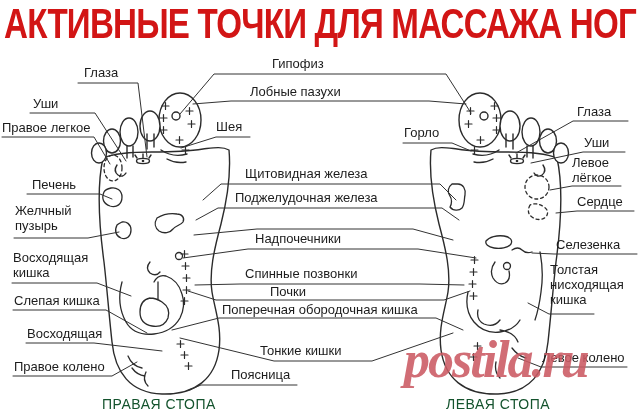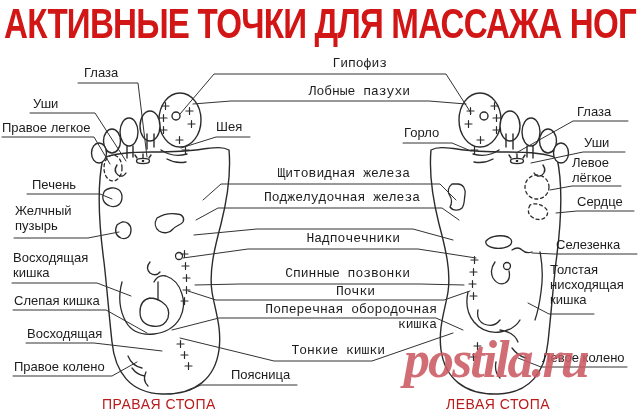--- a/index.html
+++ b/index.html
@@ -7,7 +7,7 @@
           font-family:"Liberation Sans",sans-serif;}
   .diagram-svg{position:absolute;left:0;top:0;}
   .lbl{position:absolute;font-size:13px;line-height:15px;color:#1c1c1c;white-space:pre-line;}
-  .lbl.c{text-align:right;font-family:Liberation Mono, monospace;}
+  .lbl.c{text-align:left;}
   .caption{position:absolute;font-size:14px;color:#b91c1c;letter-spacing:0.5px;}
   .watermark{position:absolute;left:404px;top:330px;width:250px;
              font-family:"Liberation Serif",serif;font-style:italic;font-weight:bold;

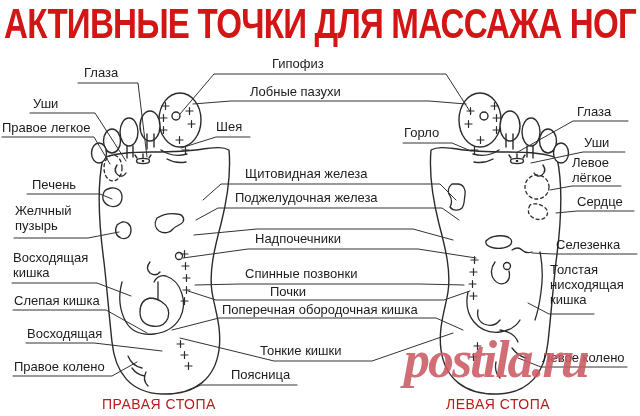--- a/index.html
+++ b/index.html
@@ -8,7 +8,7 @@
   .diagram-svg{position:absolute;left:0;top:0;}
   .lbl{position:absolute;font-size:13px;line-height:15px;color:#1c1c1c;white-space:pre-line;}
   .lbl.c{text-align:left;}
-  .caption{position:absolute;font-size:14px;color:#b91c1c;letter-spacing:0.5px;}
+  .caption{position:absolute;font-size:14px;color:#14532d;letter-spacing:0.5px;}
   .watermark{position:absolute;left:404px;top:330px;width:250px;
              font-family:"Liberation Serif",serif;font-style:italic;font-weight:bold;
              font-size:52px;color:#cb5a63;opacity:0.88;letter-spacing:-2px;}

